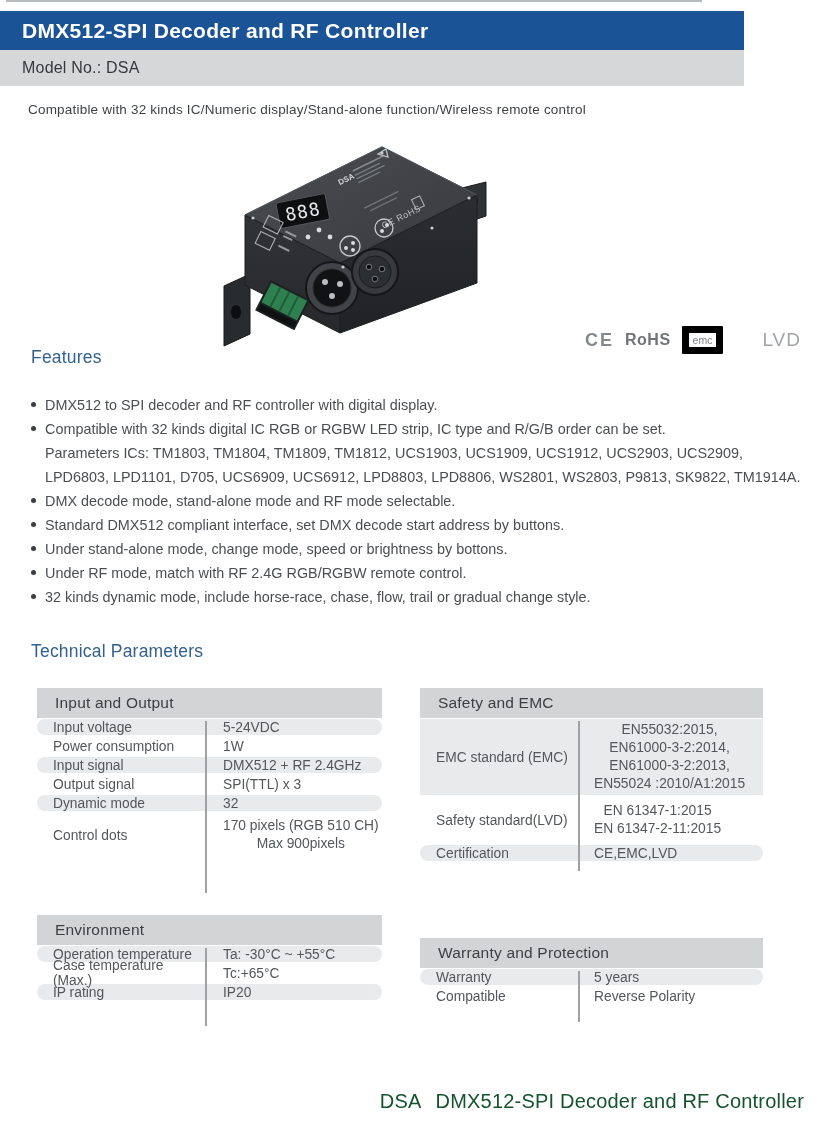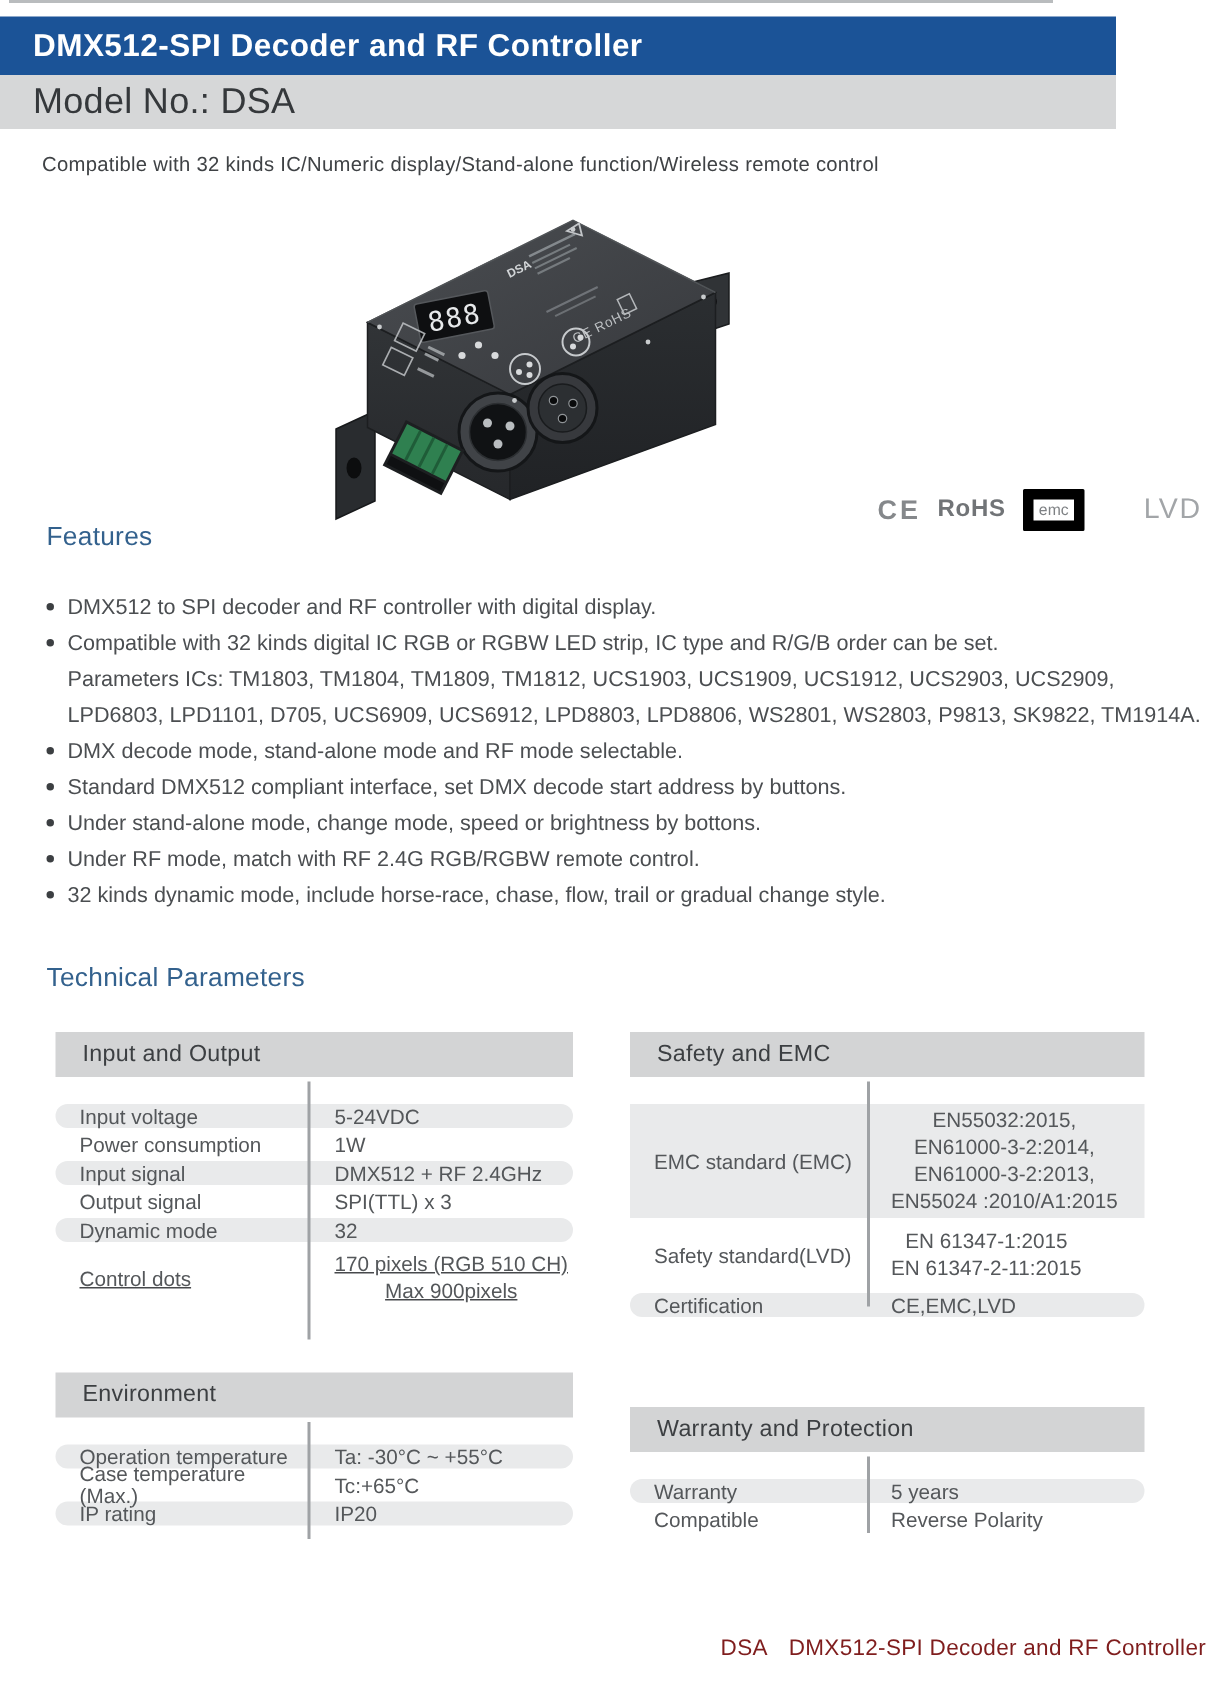--- a/index.html
+++ b/index.html
@@ -20,7 +20,7 @@
     position:absolute; left:0; top:50px; width:744px; height:36px;
     background:#d6d7d8; display:flex; align-items:center; padding-left:22px;
   }
-  .model-bar .t { color:#35383b; font-size:24px; letter-spacing:.2px; }
+  .model-bar .t { color:#35383b; font-size:16px; letter-spacing:.2px; }
   .tagline {
     position:absolute; left:28px; top:102px; font-size:13.5px; color:#3f4245; letter-spacing:.2px;
   }

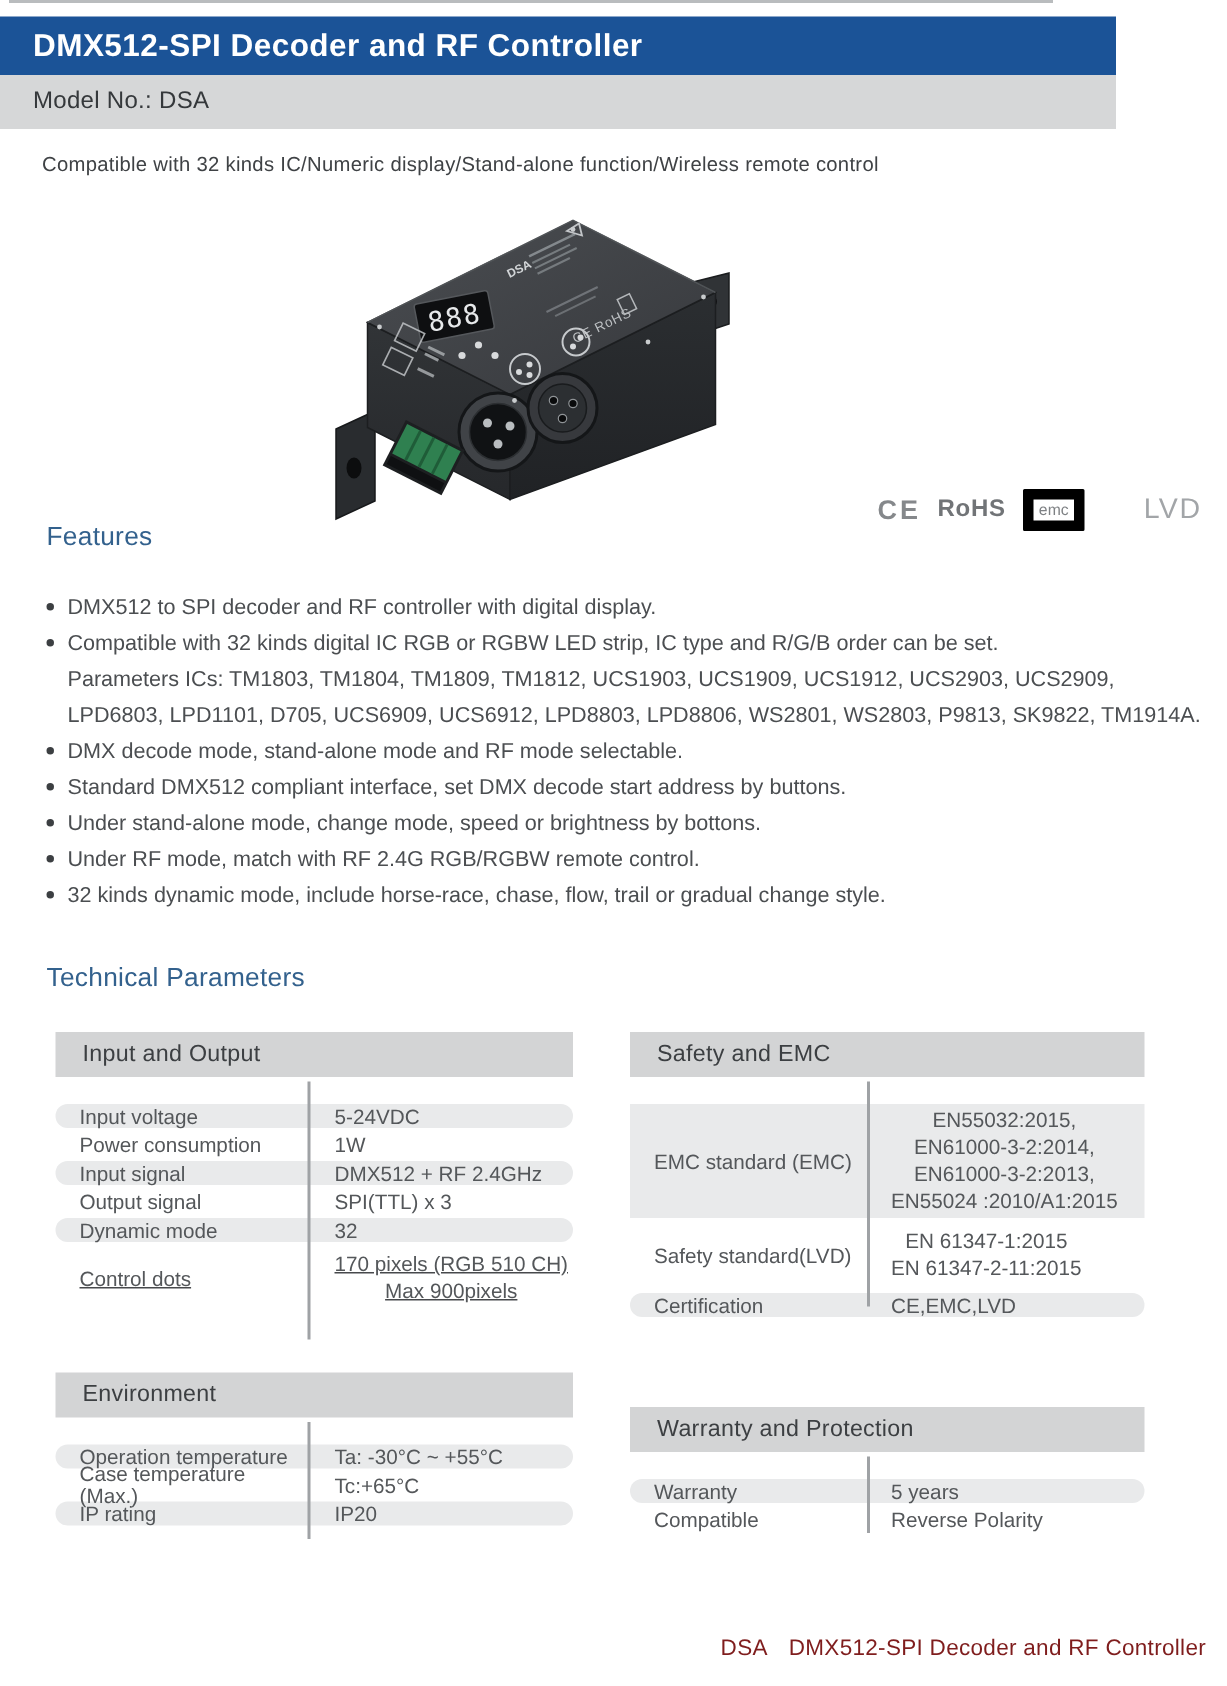--- a/index.html
+++ b/index.html
@@ -47,7 +47,7 @@
   .ptable { position:absolute; }
   .ptable .thead {
     height:30px; background:#d3d4d5; display:flex; align-items:center;
-    padding-left:18px; font-size:15.5px; color:#3c3f42; letter-spacing:.2px; margin-bottom:18px;
+    padding-left:18px; font-size:15.5px; color:#3c3f42; letter-spacing:.2px; margin-bottom:1px;
   }
   .ptable .row { display:flex; margin-bottom:3px; align-items:center; }
   .ptable .row.stripe { background:#e9eaeb; }

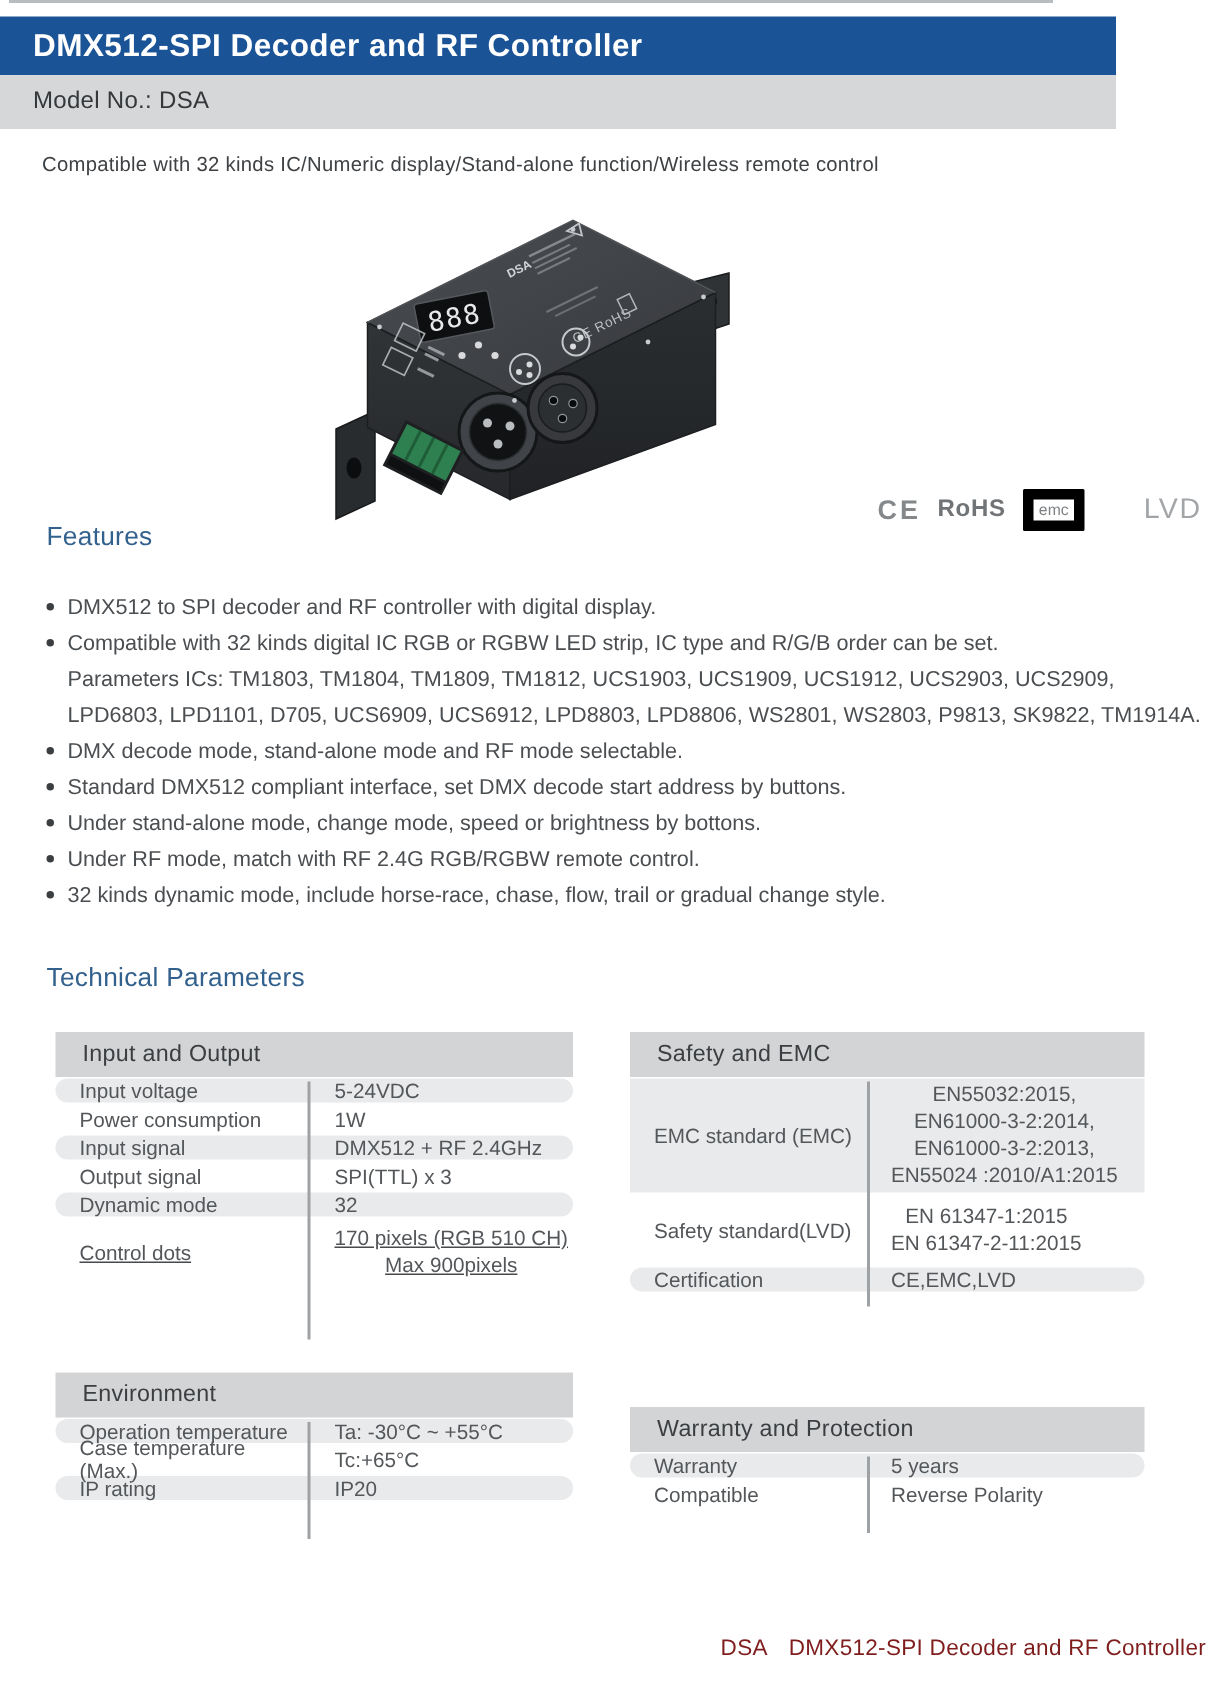--- a/index.html
+++ b/index.html
@@ -56,7 +56,7 @@
   .ptable .cell-value { font-size:13.8px; color:#54575a; }
   .ptable .vline { position:absolute; width:2px; background:#9fa2a5; }
   .h24 { height:16px;border-radius:11px; }
-  .h42 { height:42px;text-decoration:underline; }
+  .h42 { height:42px; }
   .h44 { height:44px; }
   .h76 { height:76px; }
   .vlines { line-height:18px;text-align:center; }

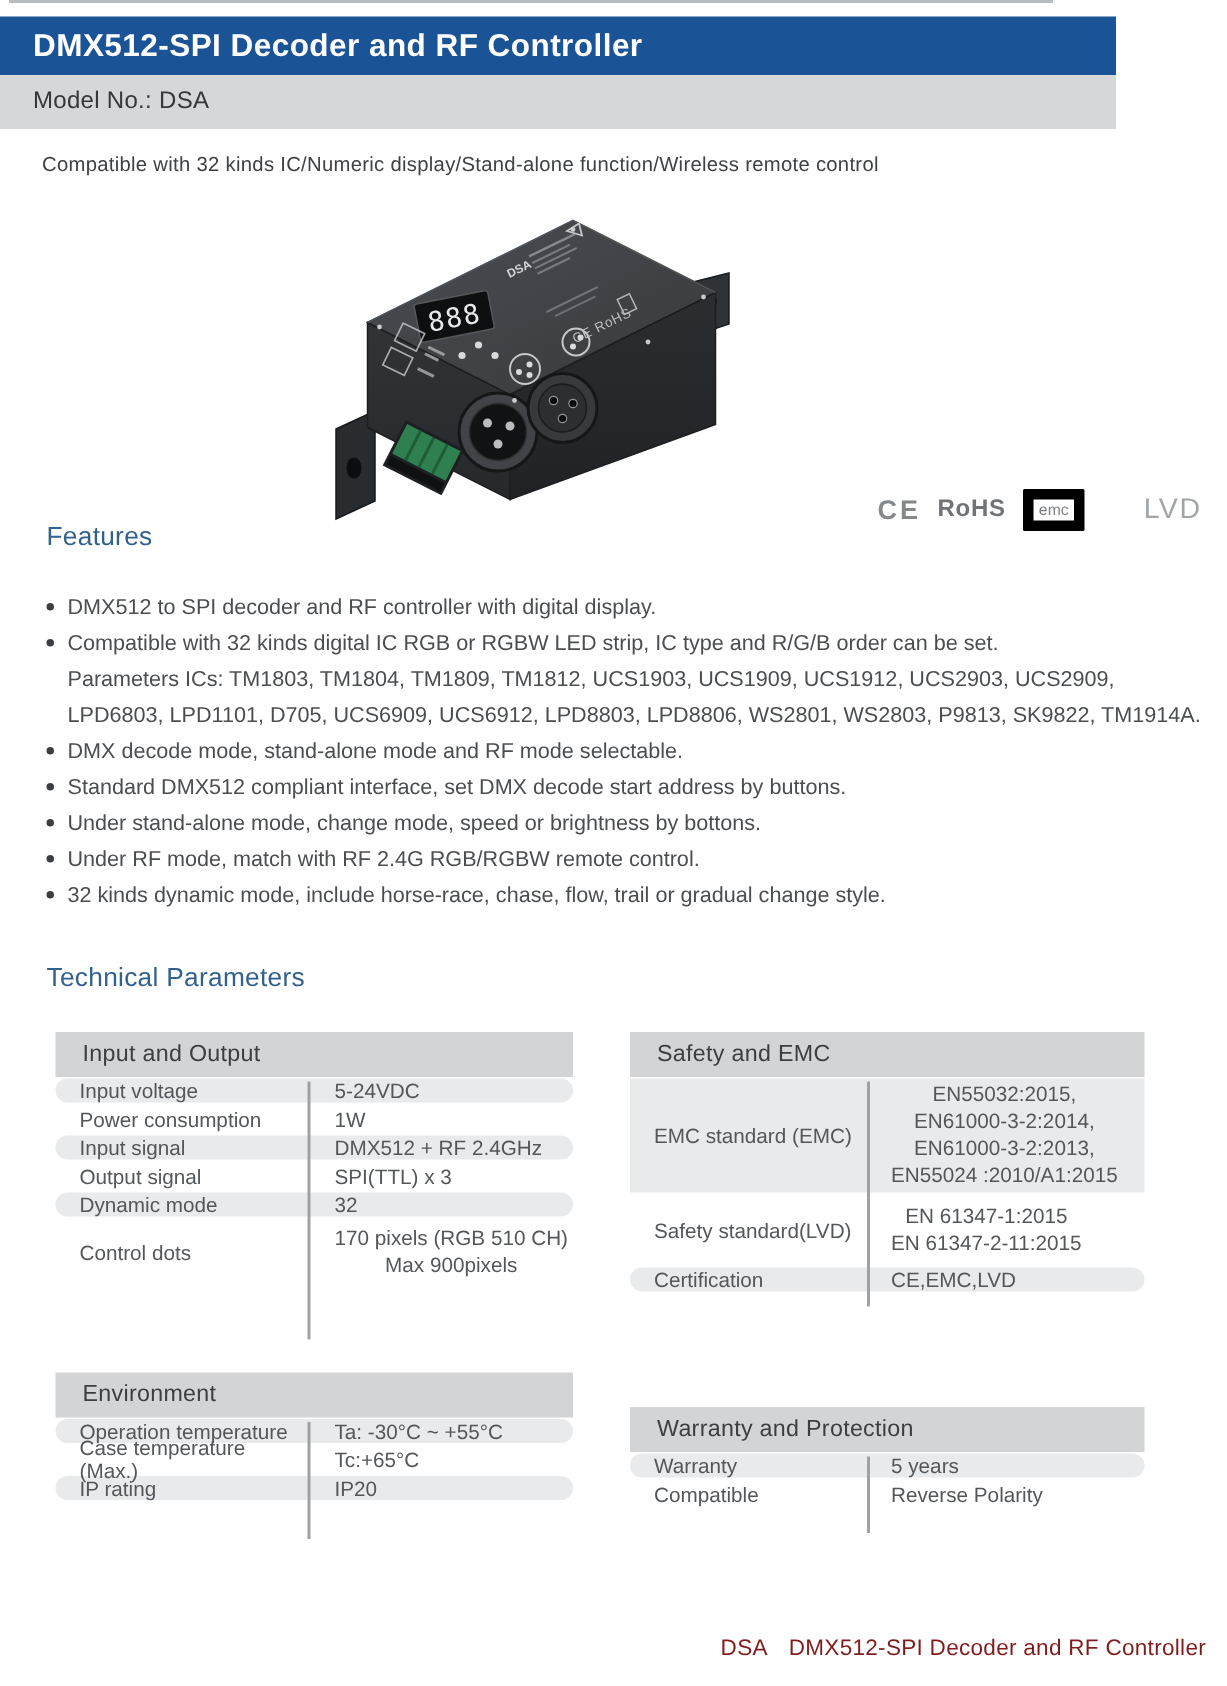--- a/index.html
+++ b/index.html
@@ -69,7 +69,7 @@
   .ptable.right-col .cell-value { padding-left:16px; }
   
   .footer {
-    position:absolute; right:14px; top:1090px; font-size:15px; color:#7f1d1d; letter-spacing:.2px;
+    position:absolute; right:14px; top:1090px; font-size:20px; color:#14532d; letter-spacing:.2px;
   }
   .footer .model { margin-right:14px; }
 </style>

